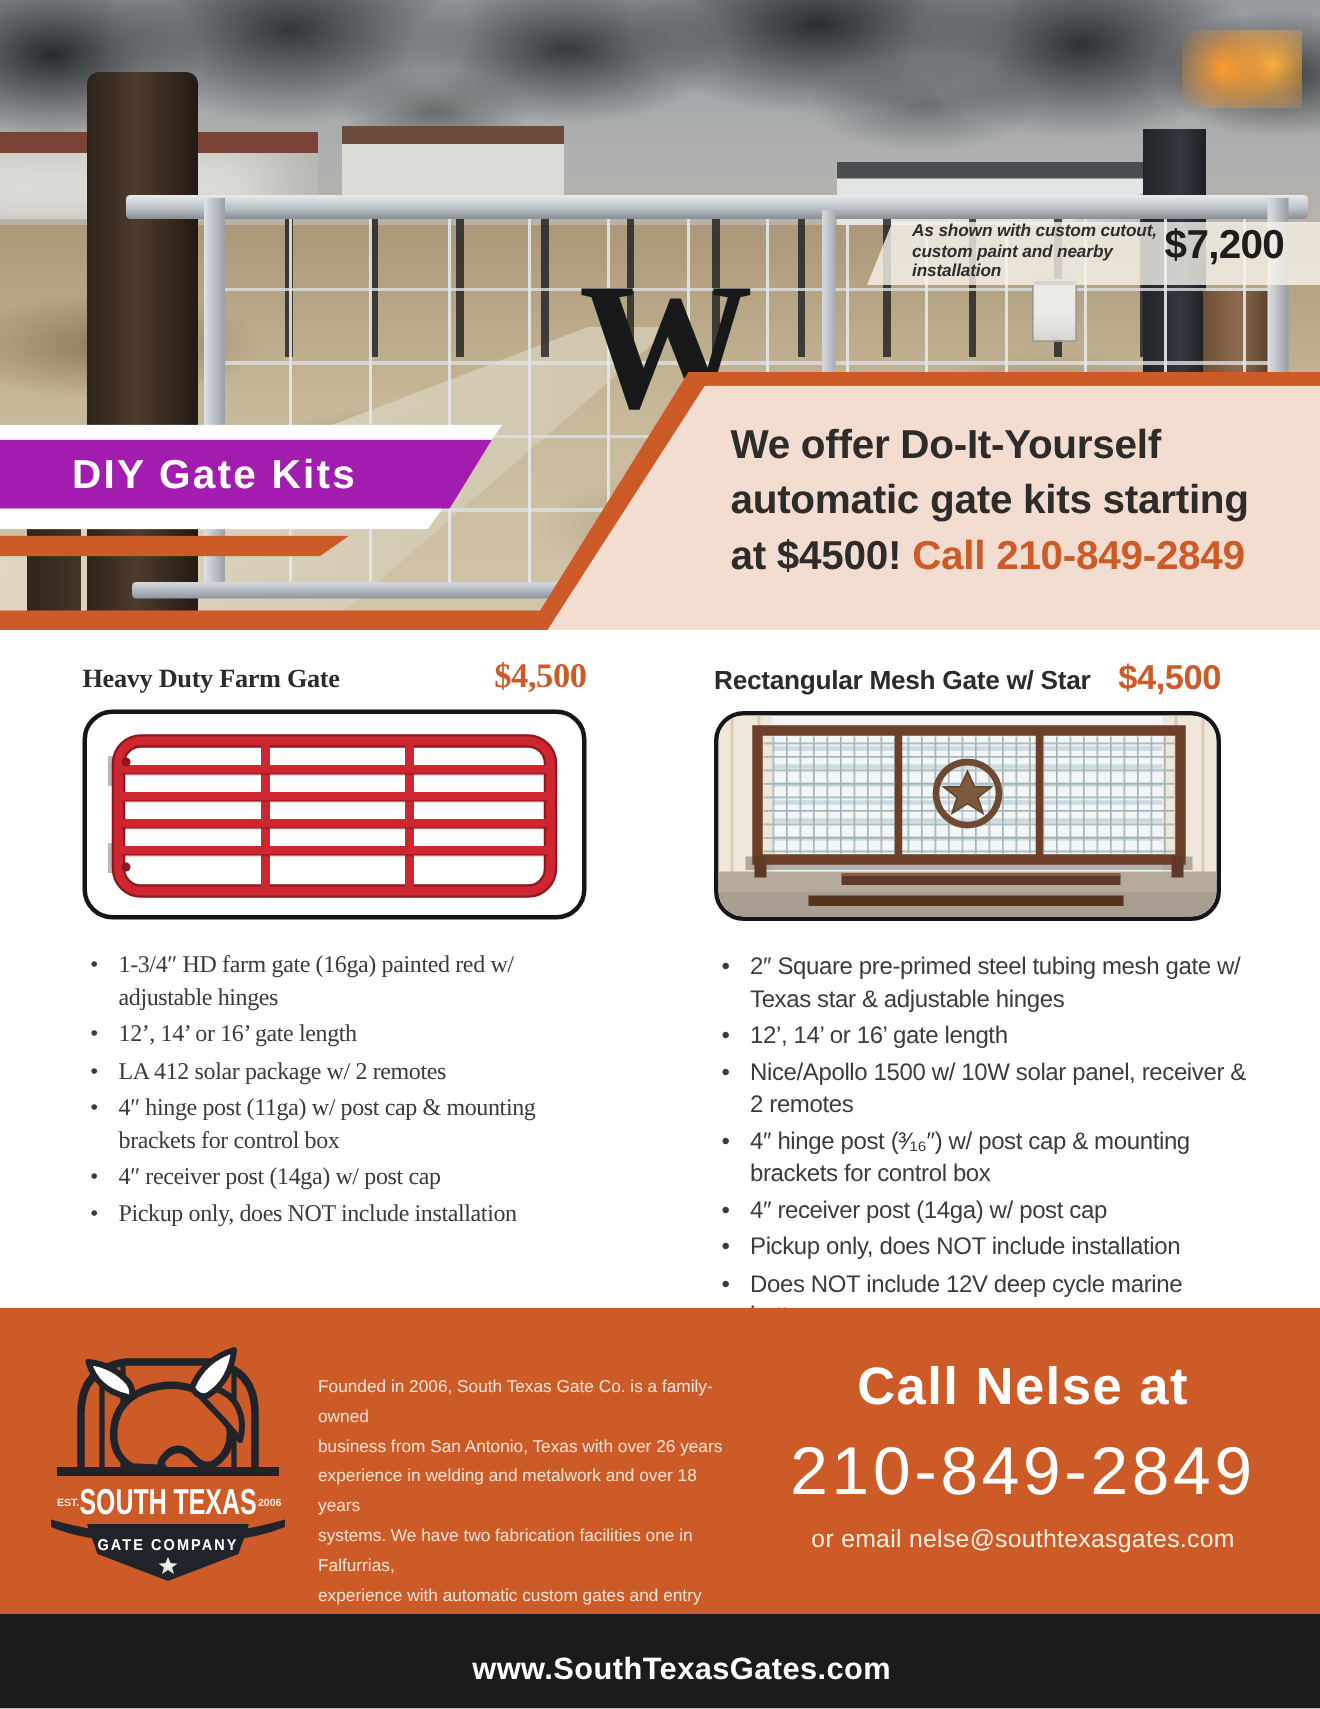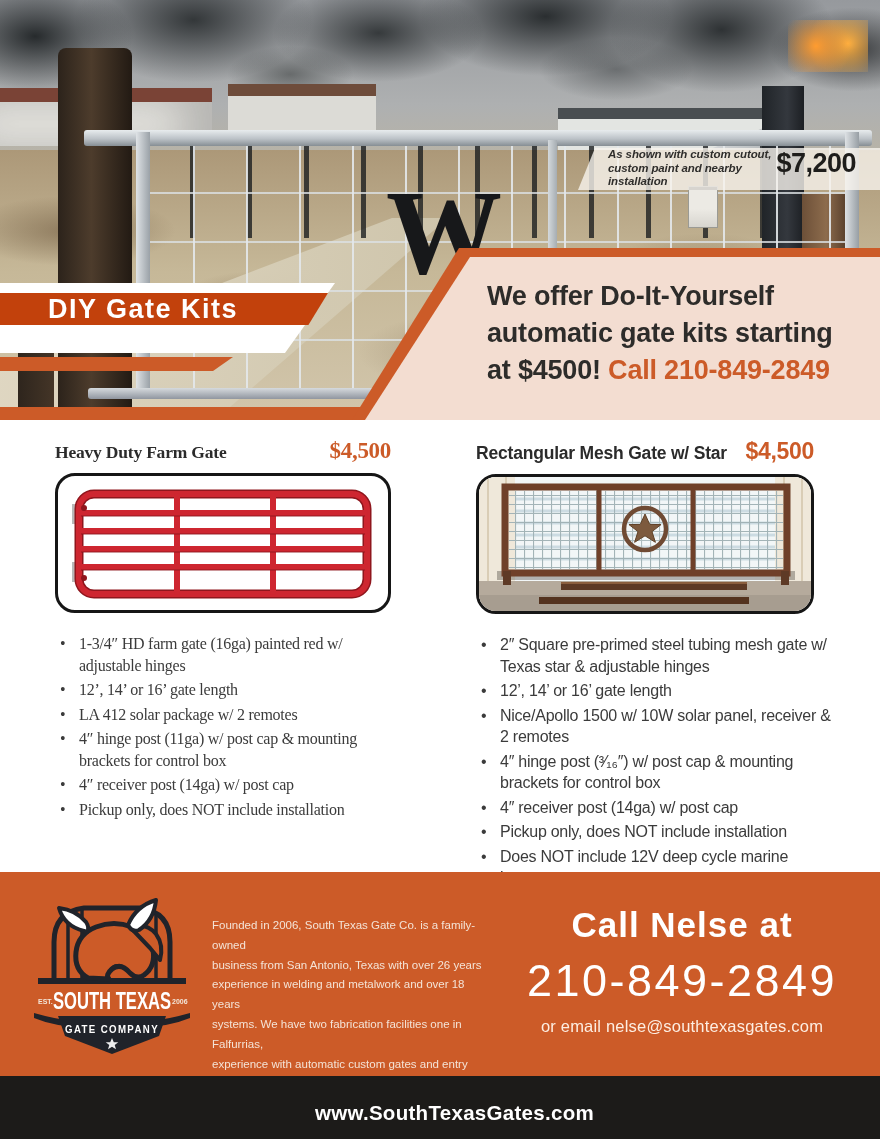--- a/index.html
+++ b/index.html
@@ -105,7 +105,7 @@
   
   .diy-white { position:absolute; left:0; top:283px; width:345px; height:70px; background:#ffffff;
     clip-path:polygon(0 0,335px 0,285px 70px,0 70px); }
-  .diy-orange { position:absolute; left:0; top:293px; width:330px; height:32px; background:#c2410c;
+  .diy-orange { position:absolute; left:0; top:293px; width:330px; height:46px; background:#a21caf;
     clip-path:polygon(0 0,328px 0,298px 49px,0 49px);
     display:flex; align-items:center; padding-left:48px; }
   .diy-label { color:#fff; font-size:27px; font-weight:700; letter-spacing:1.5px; }

